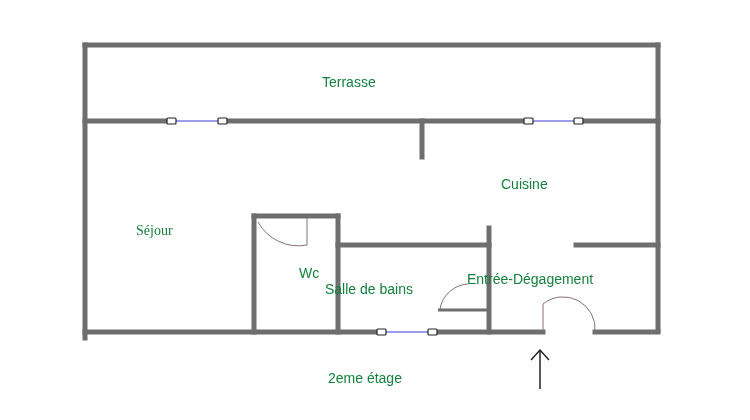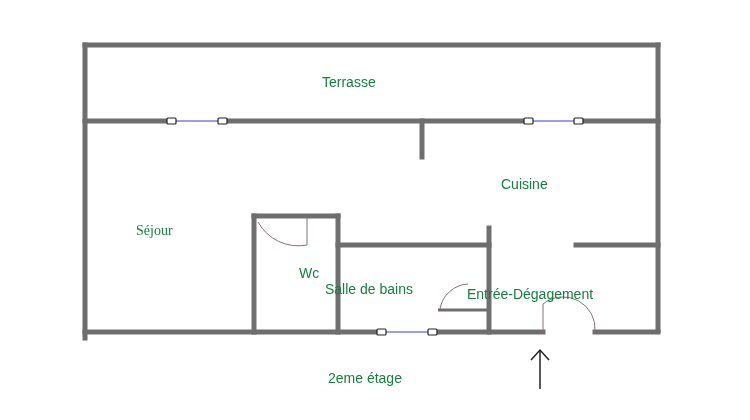--- a/index.html
+++ b/index.html
@@ -79,7 +79,7 @@
 <div class="label" style="left:136px;top:223px;font-family:Liberation Serif, serif;">Séjour</div>
 <div class="label" style="left:279px;top:265px;margin-left:20px;">Wc</div>
 <div class="label" style="left:325px;top:281px;">Salle de bains</div>
-<div class="label" style="left:467px;top:271px;margin-top:15px;">Entrée-Dégagement</div>
+<div class="label" style="left:467px;top:271px;">Entrée-Dégagement</div>
 <div class="label" style="left:328px;top:370px;">2eme étage</div>
 
 </body></html>

